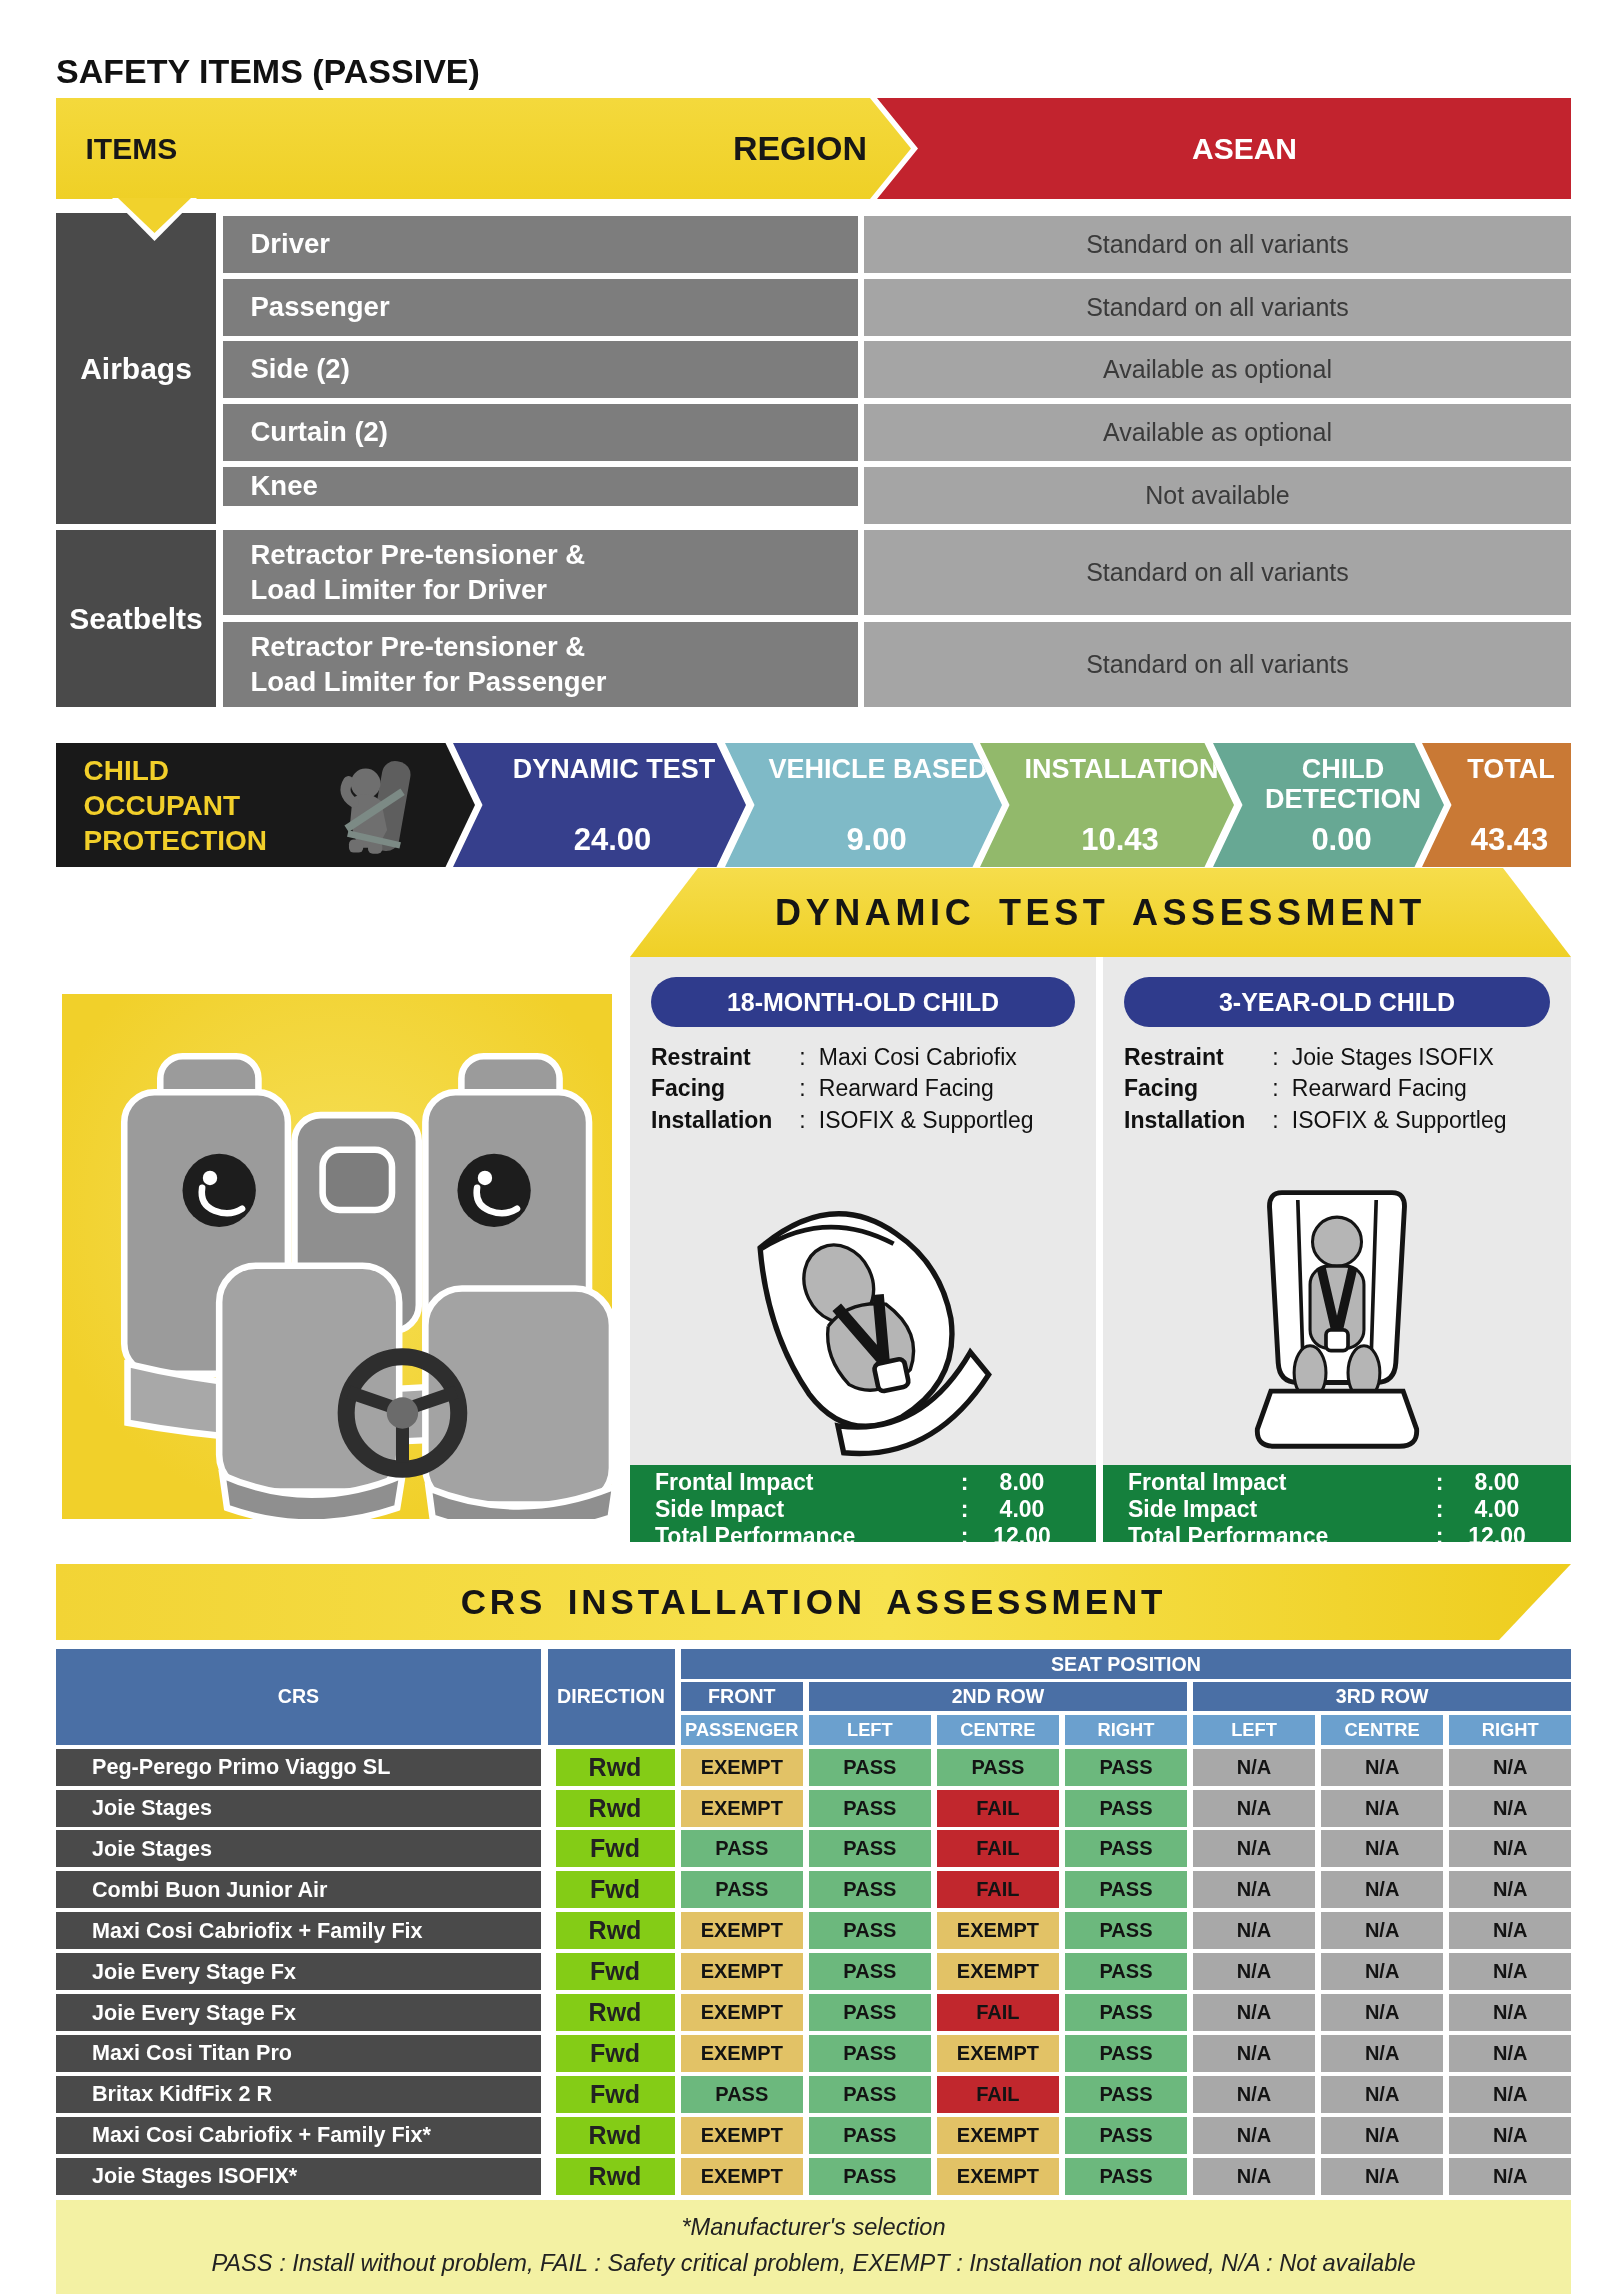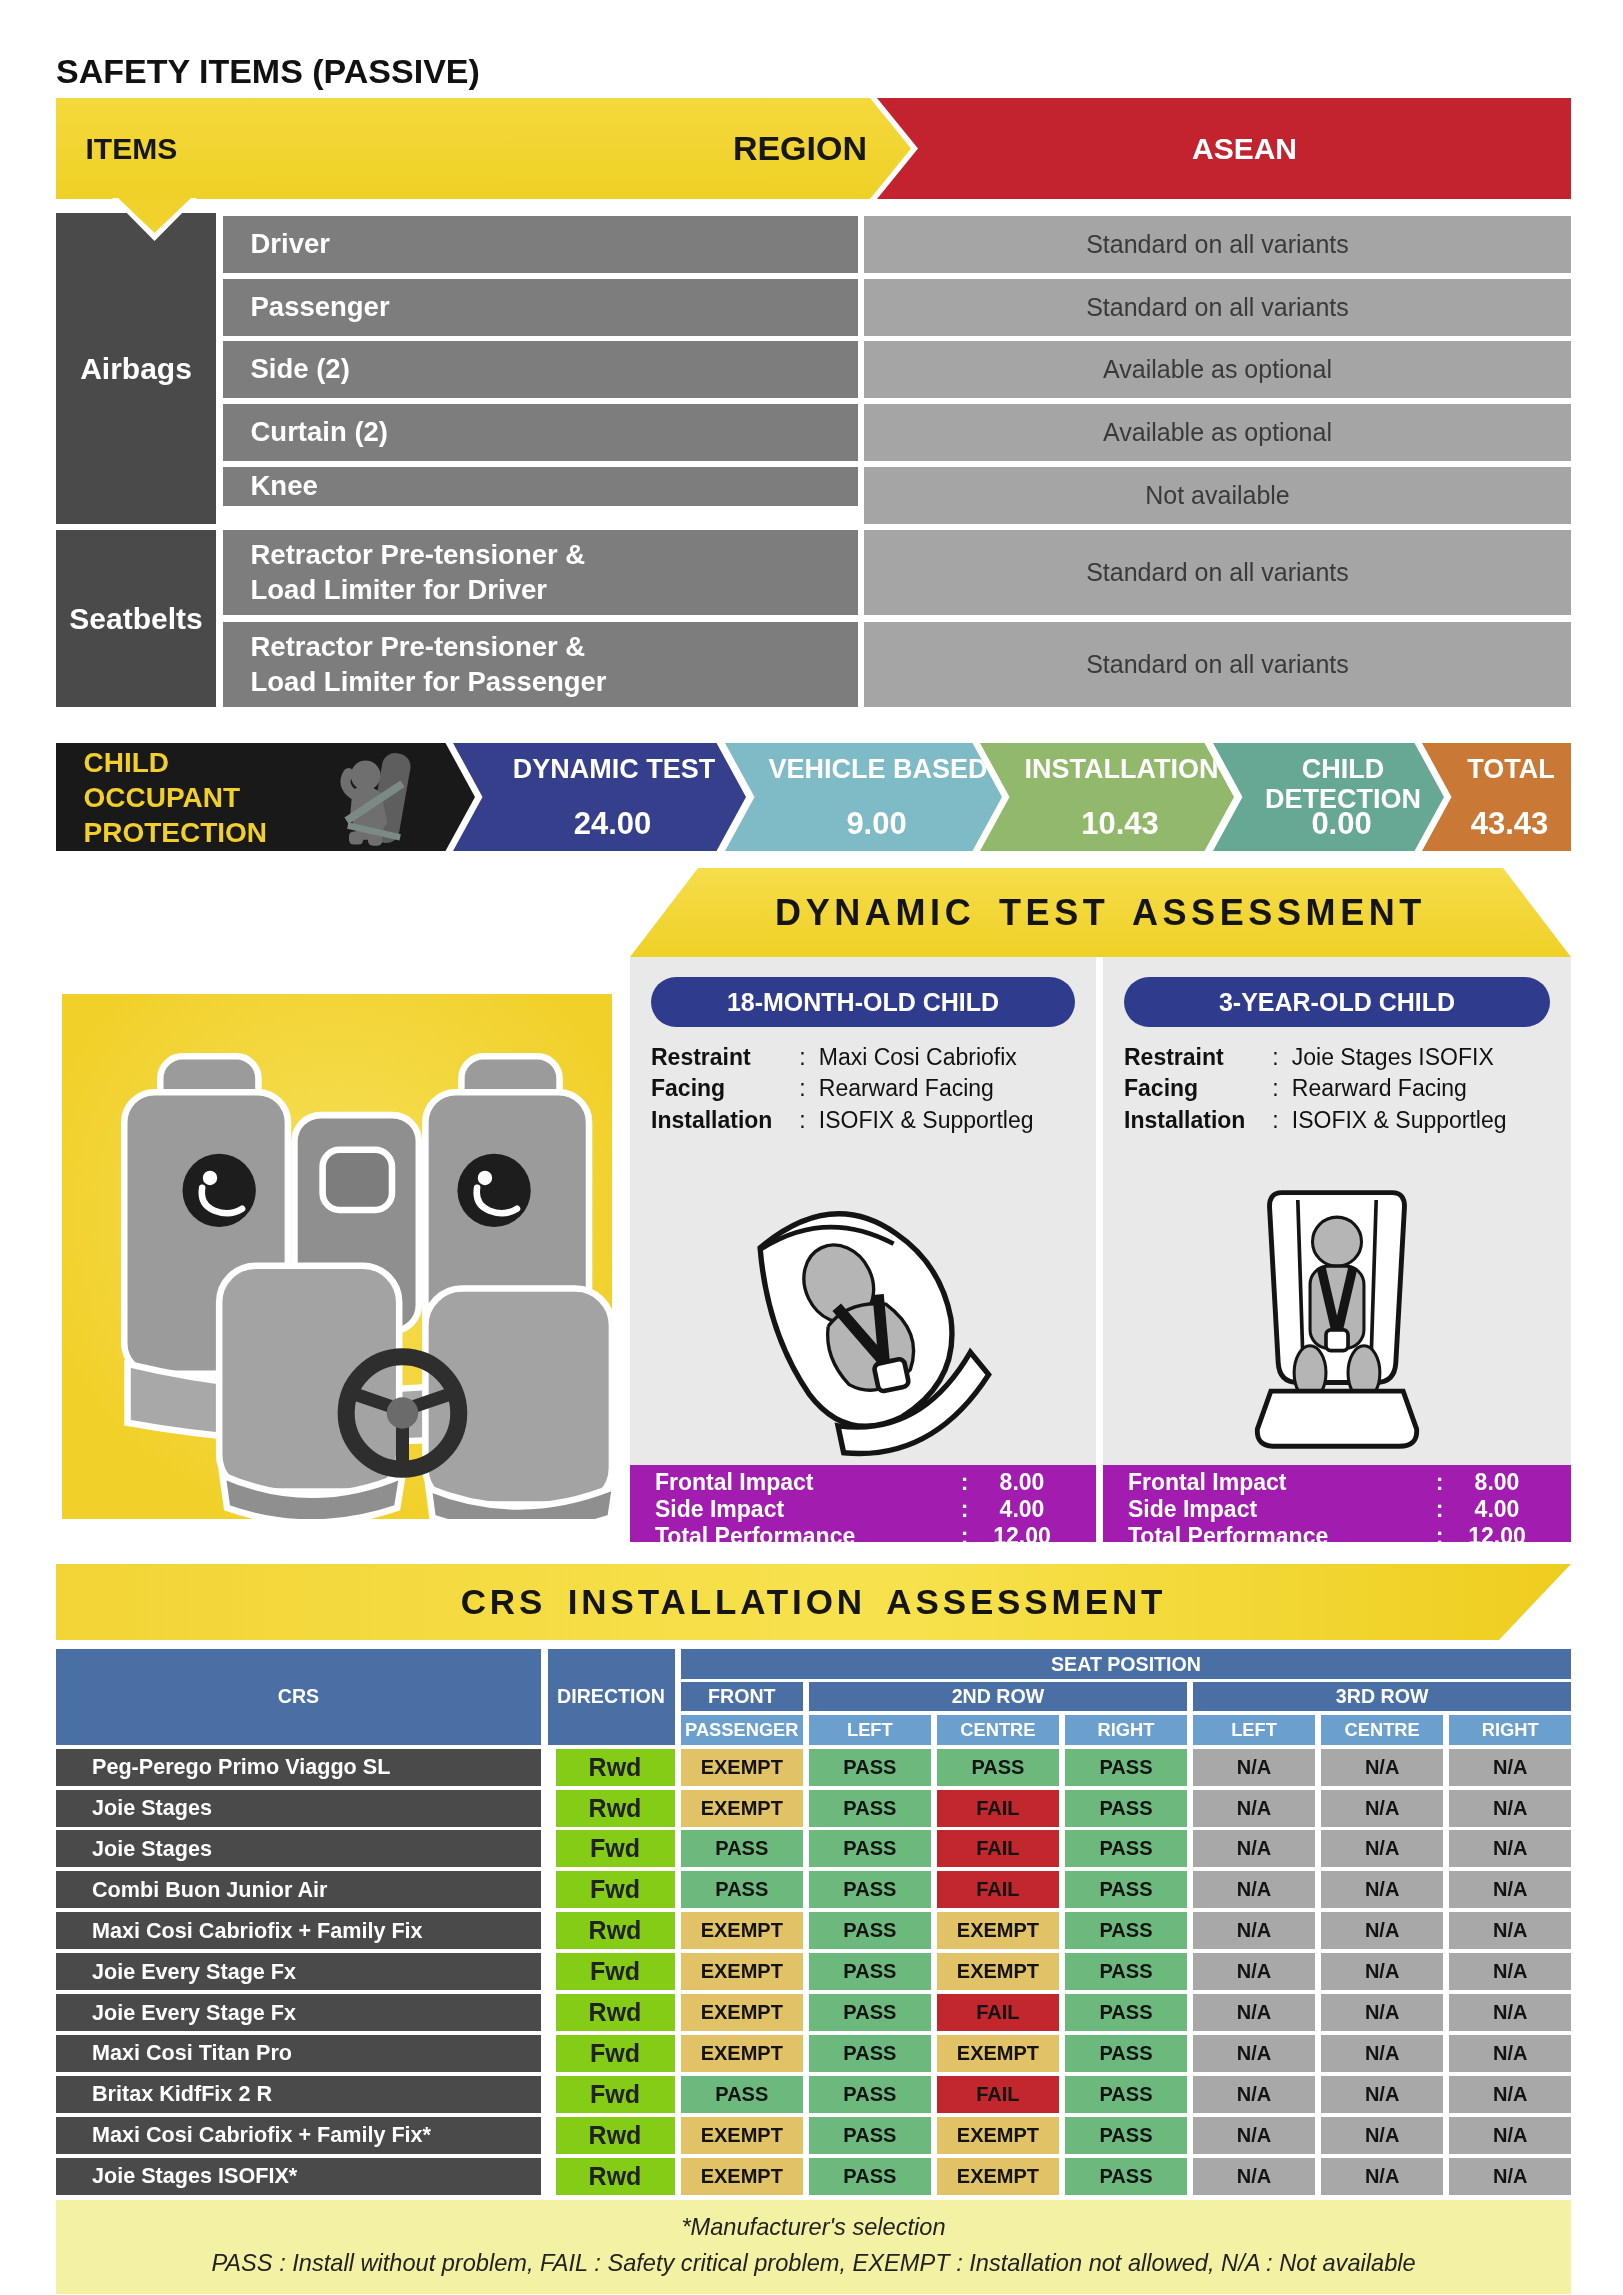--- a/index.html
+++ b/index.html
@@ -34,7 +34,7 @@
 
   
   .cop{left:56px;top:743px;width:1515px;height:108px;}
-  .seg{top:0;height:108px;}
+  .seg{top:0;height:124px;}
   .seg-mid{clip-path:polygon(0 0,calc(100% - 29.5px) 0,100% 50%,calc(100% - 29.5px) 100%,0 100%,29.5px 50%);}
   .seg-first{clip-path:polygon(0 0,calc(100% - 29.5px) 0,100% 50%,calc(100% - 29.5px) 100%,0 100%);}
   .seg-last{clip-path:polygon(0 0,100% 0,100% 100%,0 100%,29.5px 50%);}

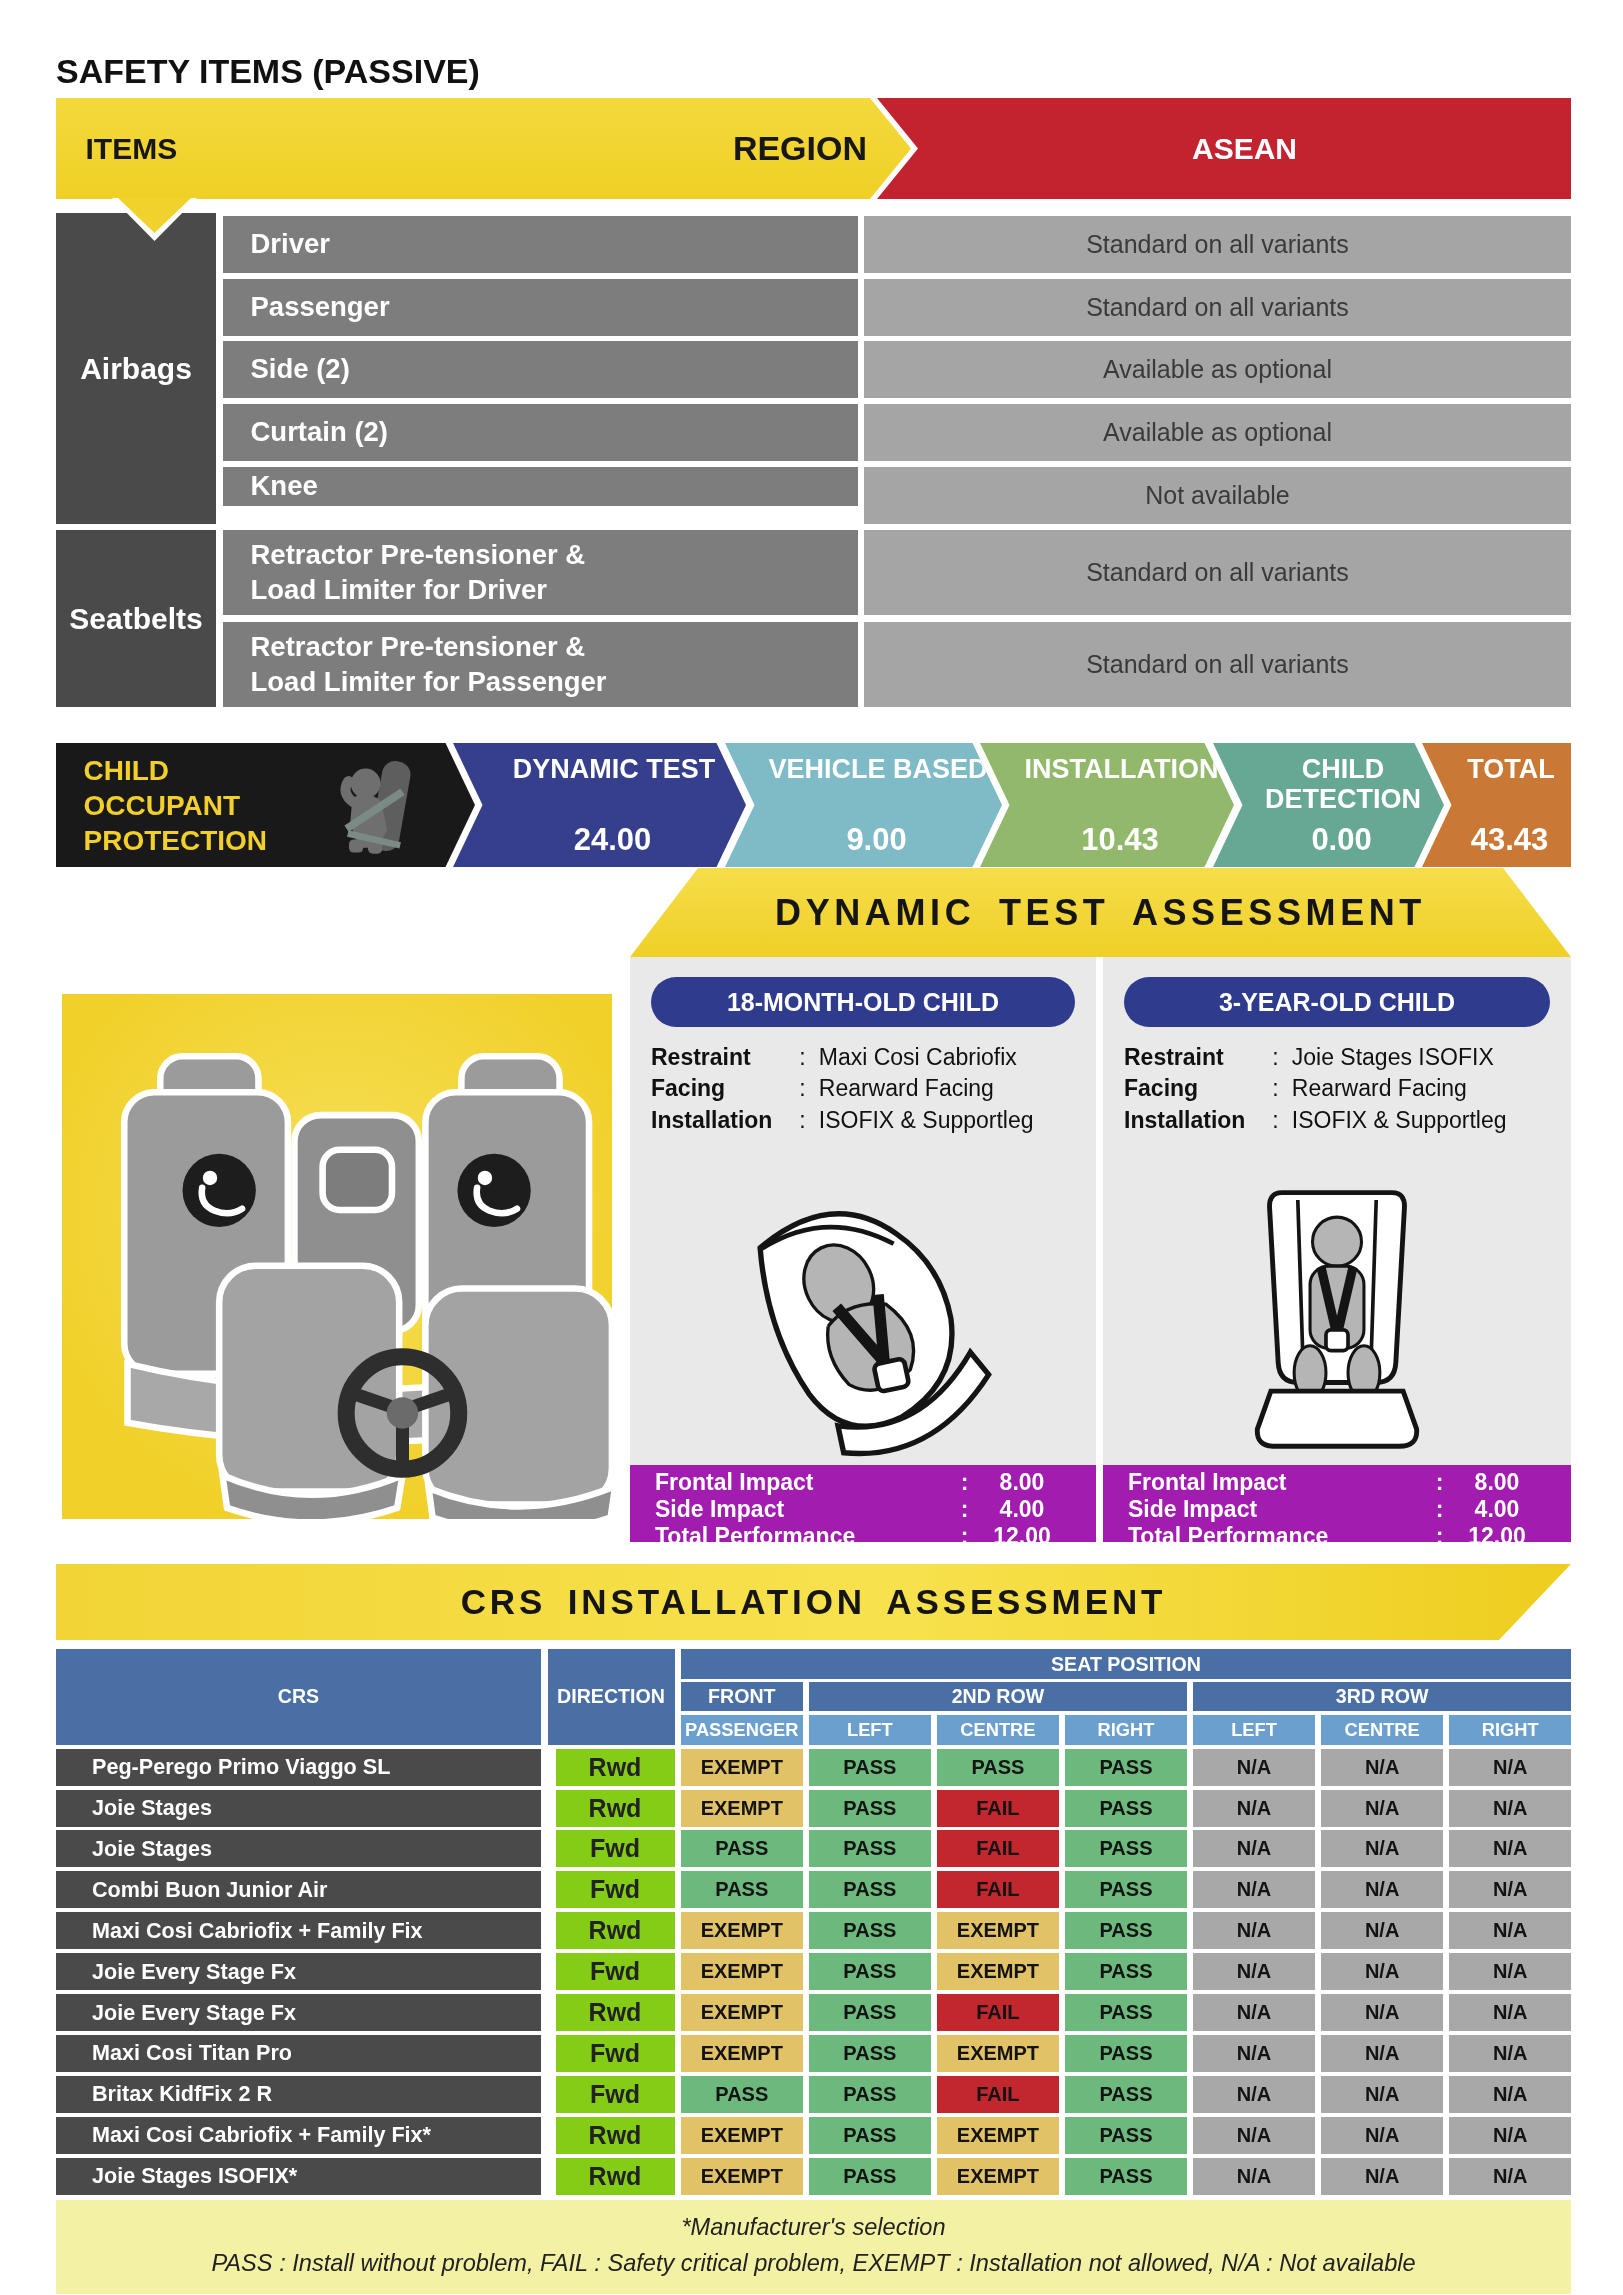--- a/index.html
+++ b/index.html
@@ -62,7 +62,7 @@
      column-gap:5.2px;row-gap:4.6px;font-size:23px;color:#111;}
   .spec-label{font-weight:bold;}
   .illus{position:absolute;left:0;right:0;top:226px;bottom:80px;display:flex;align-items:center;justify-content:center;}
-  .scorebar{position:absolute;left:0;right:0;bottom:0;height:77px;background:#a21caf;
+  .scorebar{position:absolute;left:0;right:0;bottom:0;height:77px;background:#15803d;
      display:grid;grid-template-rows:1fr 1fr 1fr;align-items:center;padding:3.9px 25px;box-sizing:border-box;}
   .score-row{display:grid;grid-template-columns:1fr 17px 98px;color:#fff;font-size:23px;font-weight:bold;}
   .score-colon{text-align:center;}

